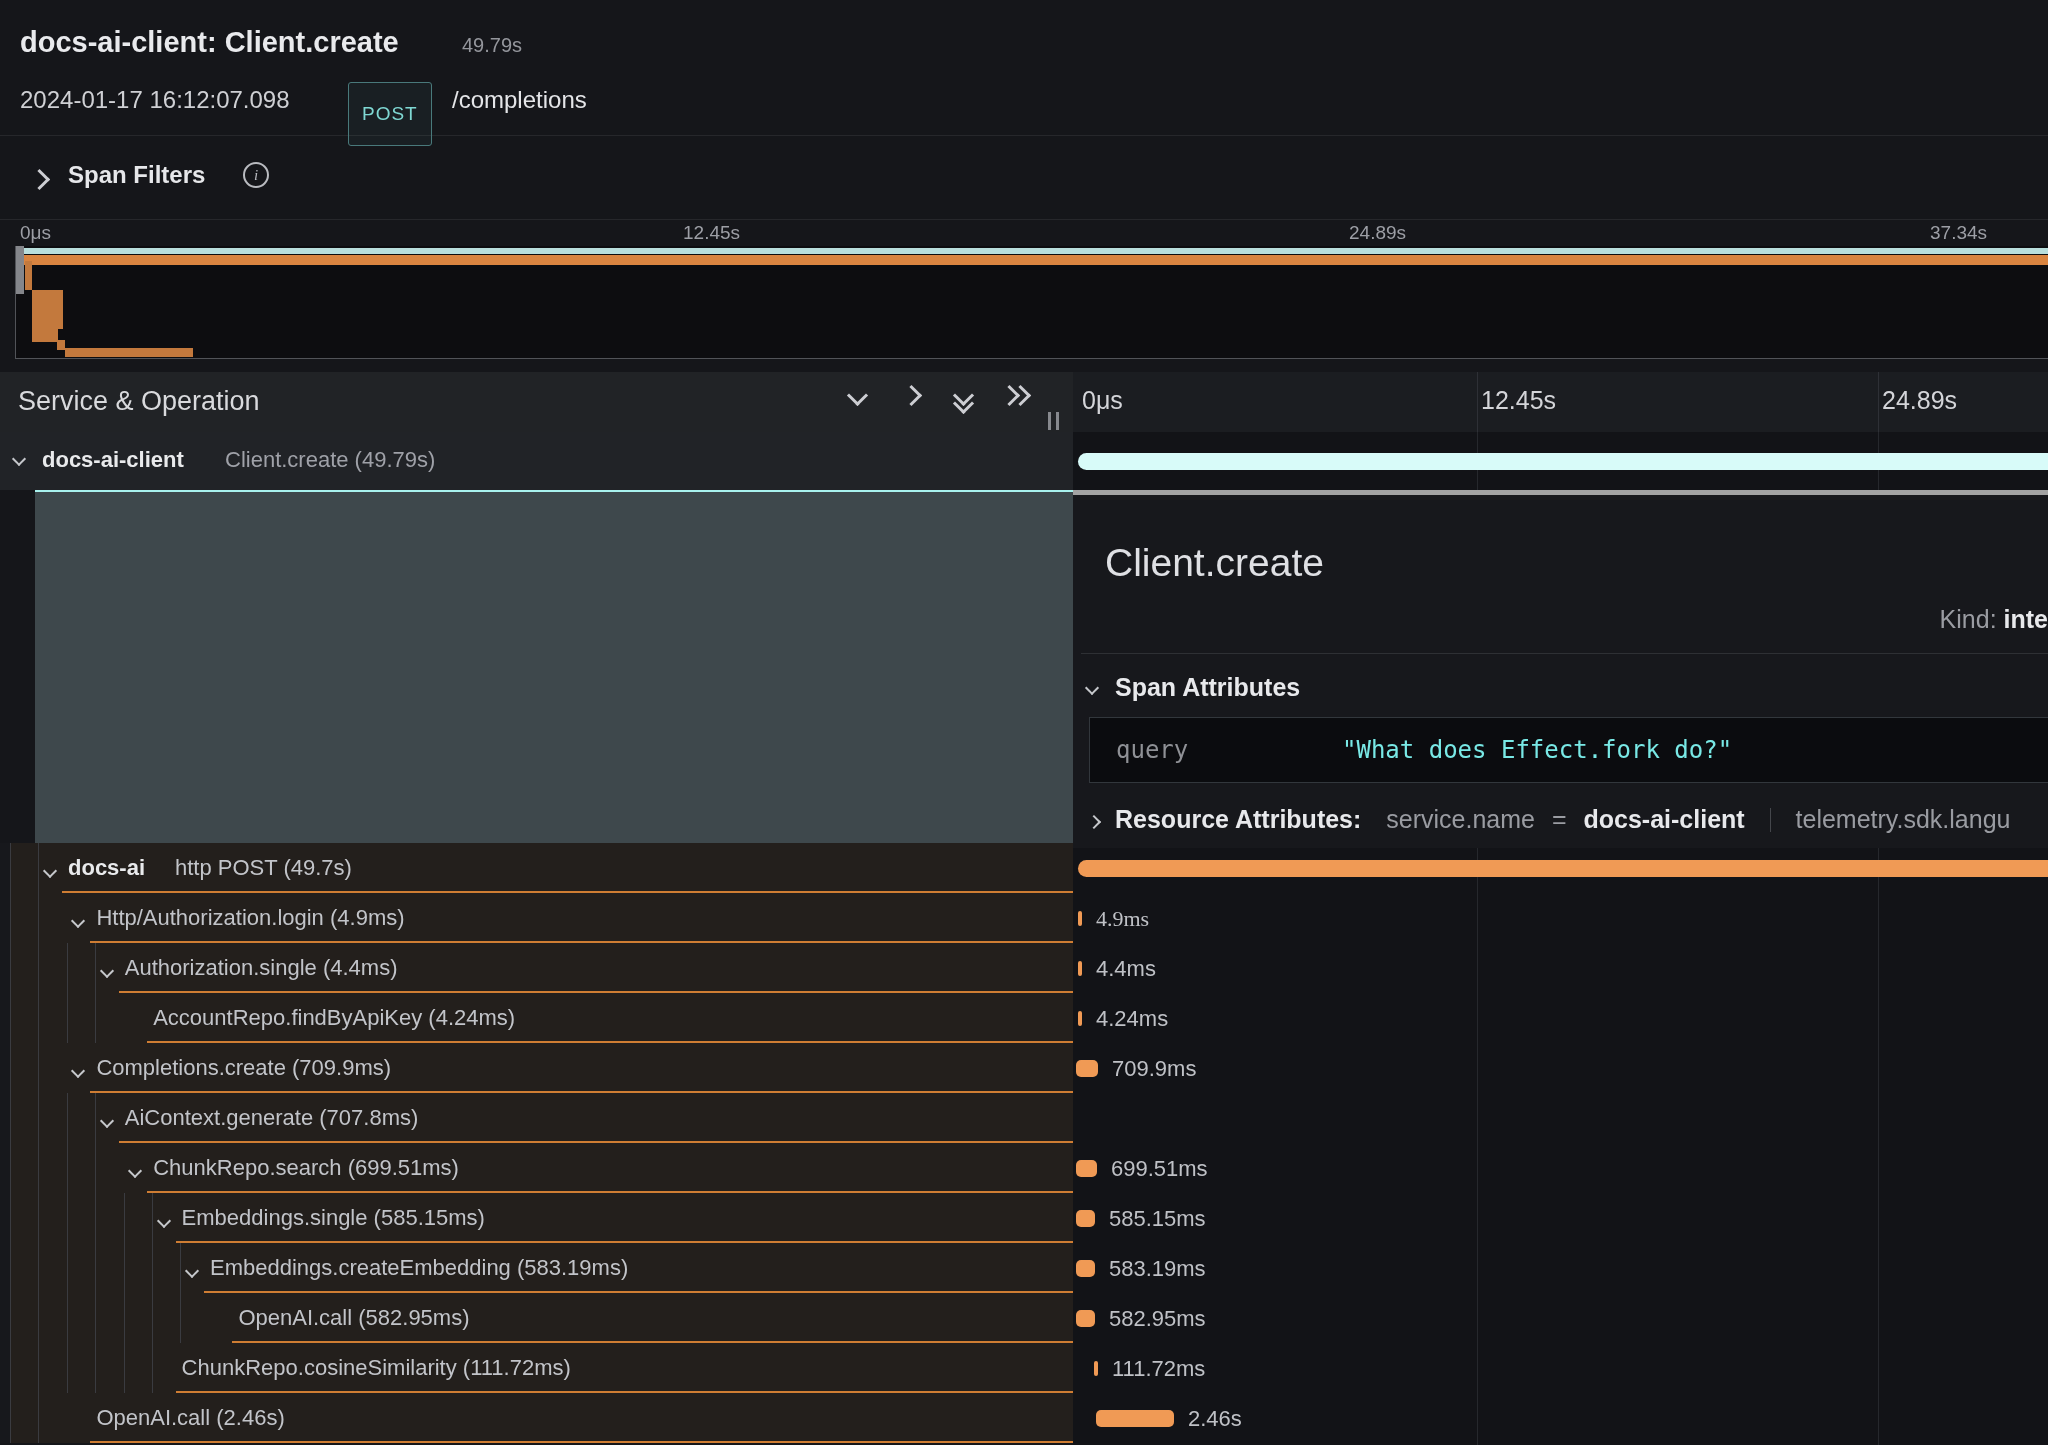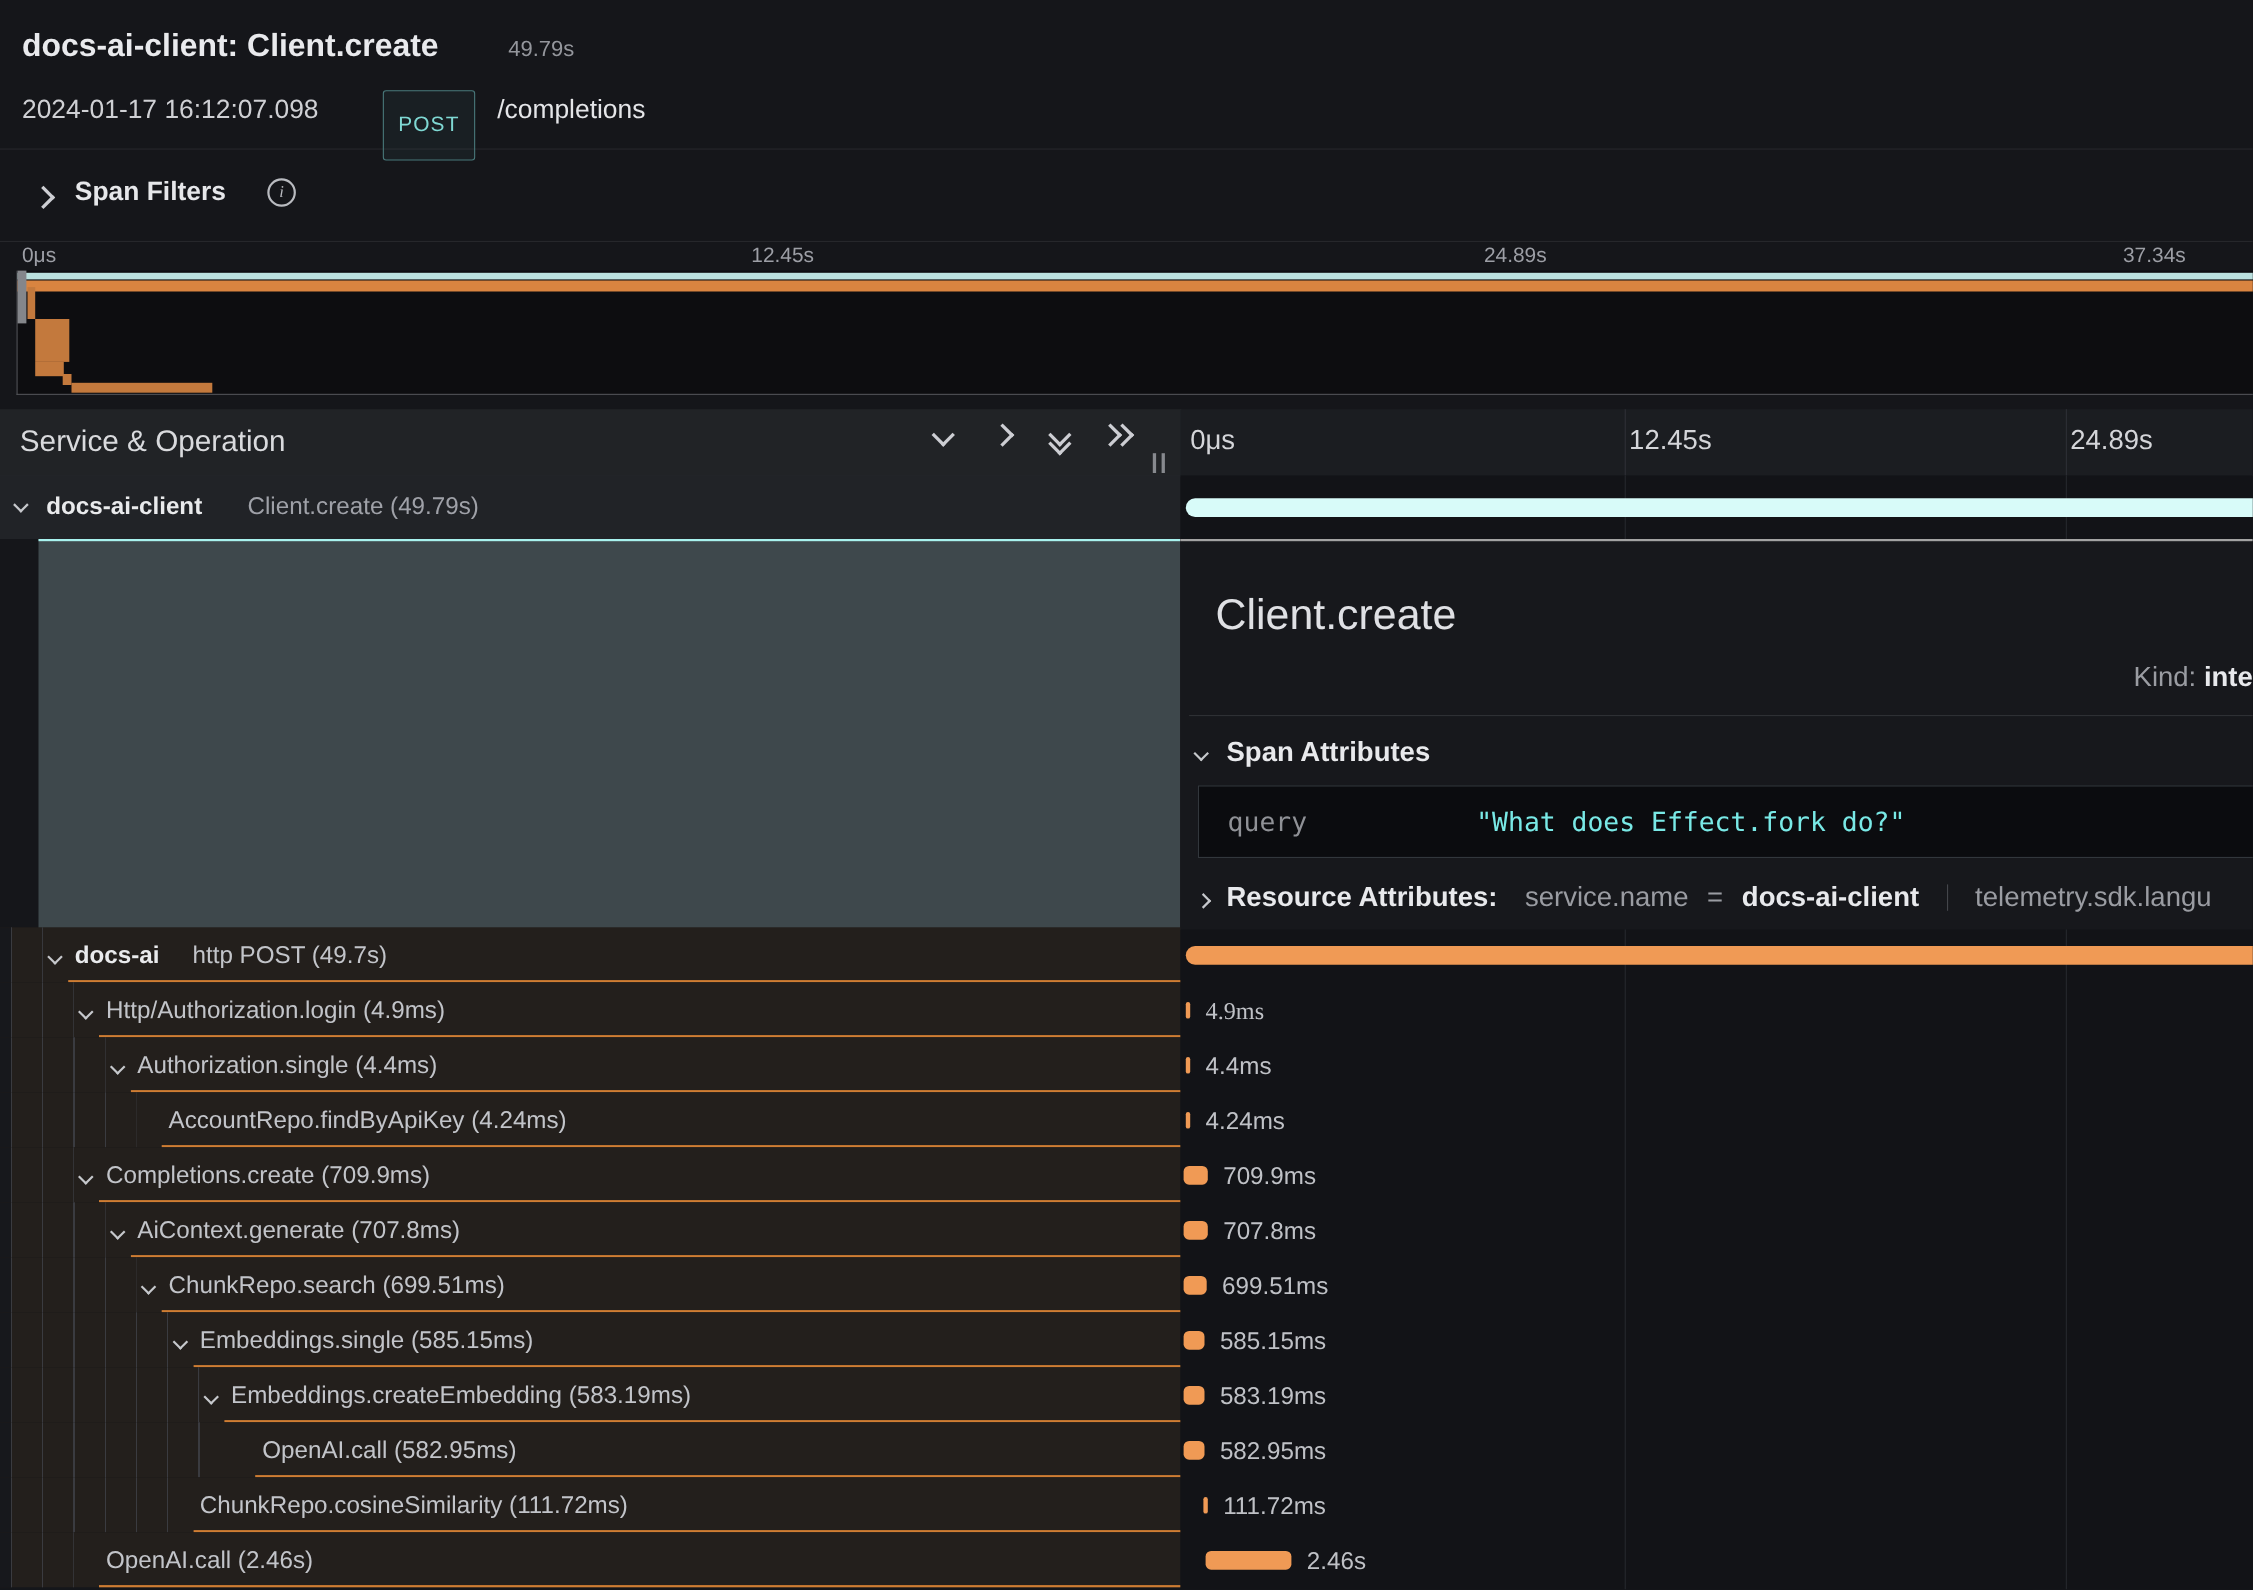--- a/index.html
+++ b/index.html
@@ -62,7 +62,7 @@
   
   #detail{position:absolute;left:0;top:58px;width:2048px;height:353px;}
   #detail-left{position:absolute;left:35px;top:0;width:1038px;height:353px;background:#3e484c;border-top:2px solid #a8f2ee;}
-  #detail-right{position:absolute;left:1073px;top:0;width:975px;height:353px;background:#17181c;border-top:2px solid #a3a3a3;}
+  #detail-right{position:absolute;left:1073px;top:0;width:975px;height:353px;background:#17181c;border-top:5px solid #a3a3a3;}
   #d-title{position:absolute;left:32px;top:46px;font-size:39px;color:#dfe0e4;}
   #d-meta1{position:absolute;right:0;top:62px;font-size:25px;color:#9a9ca2;padding-right:10px;border-right:1px solid #44464b;white-space:nowrap;}
   #d-meta1 b{color:#e8e9ec;}

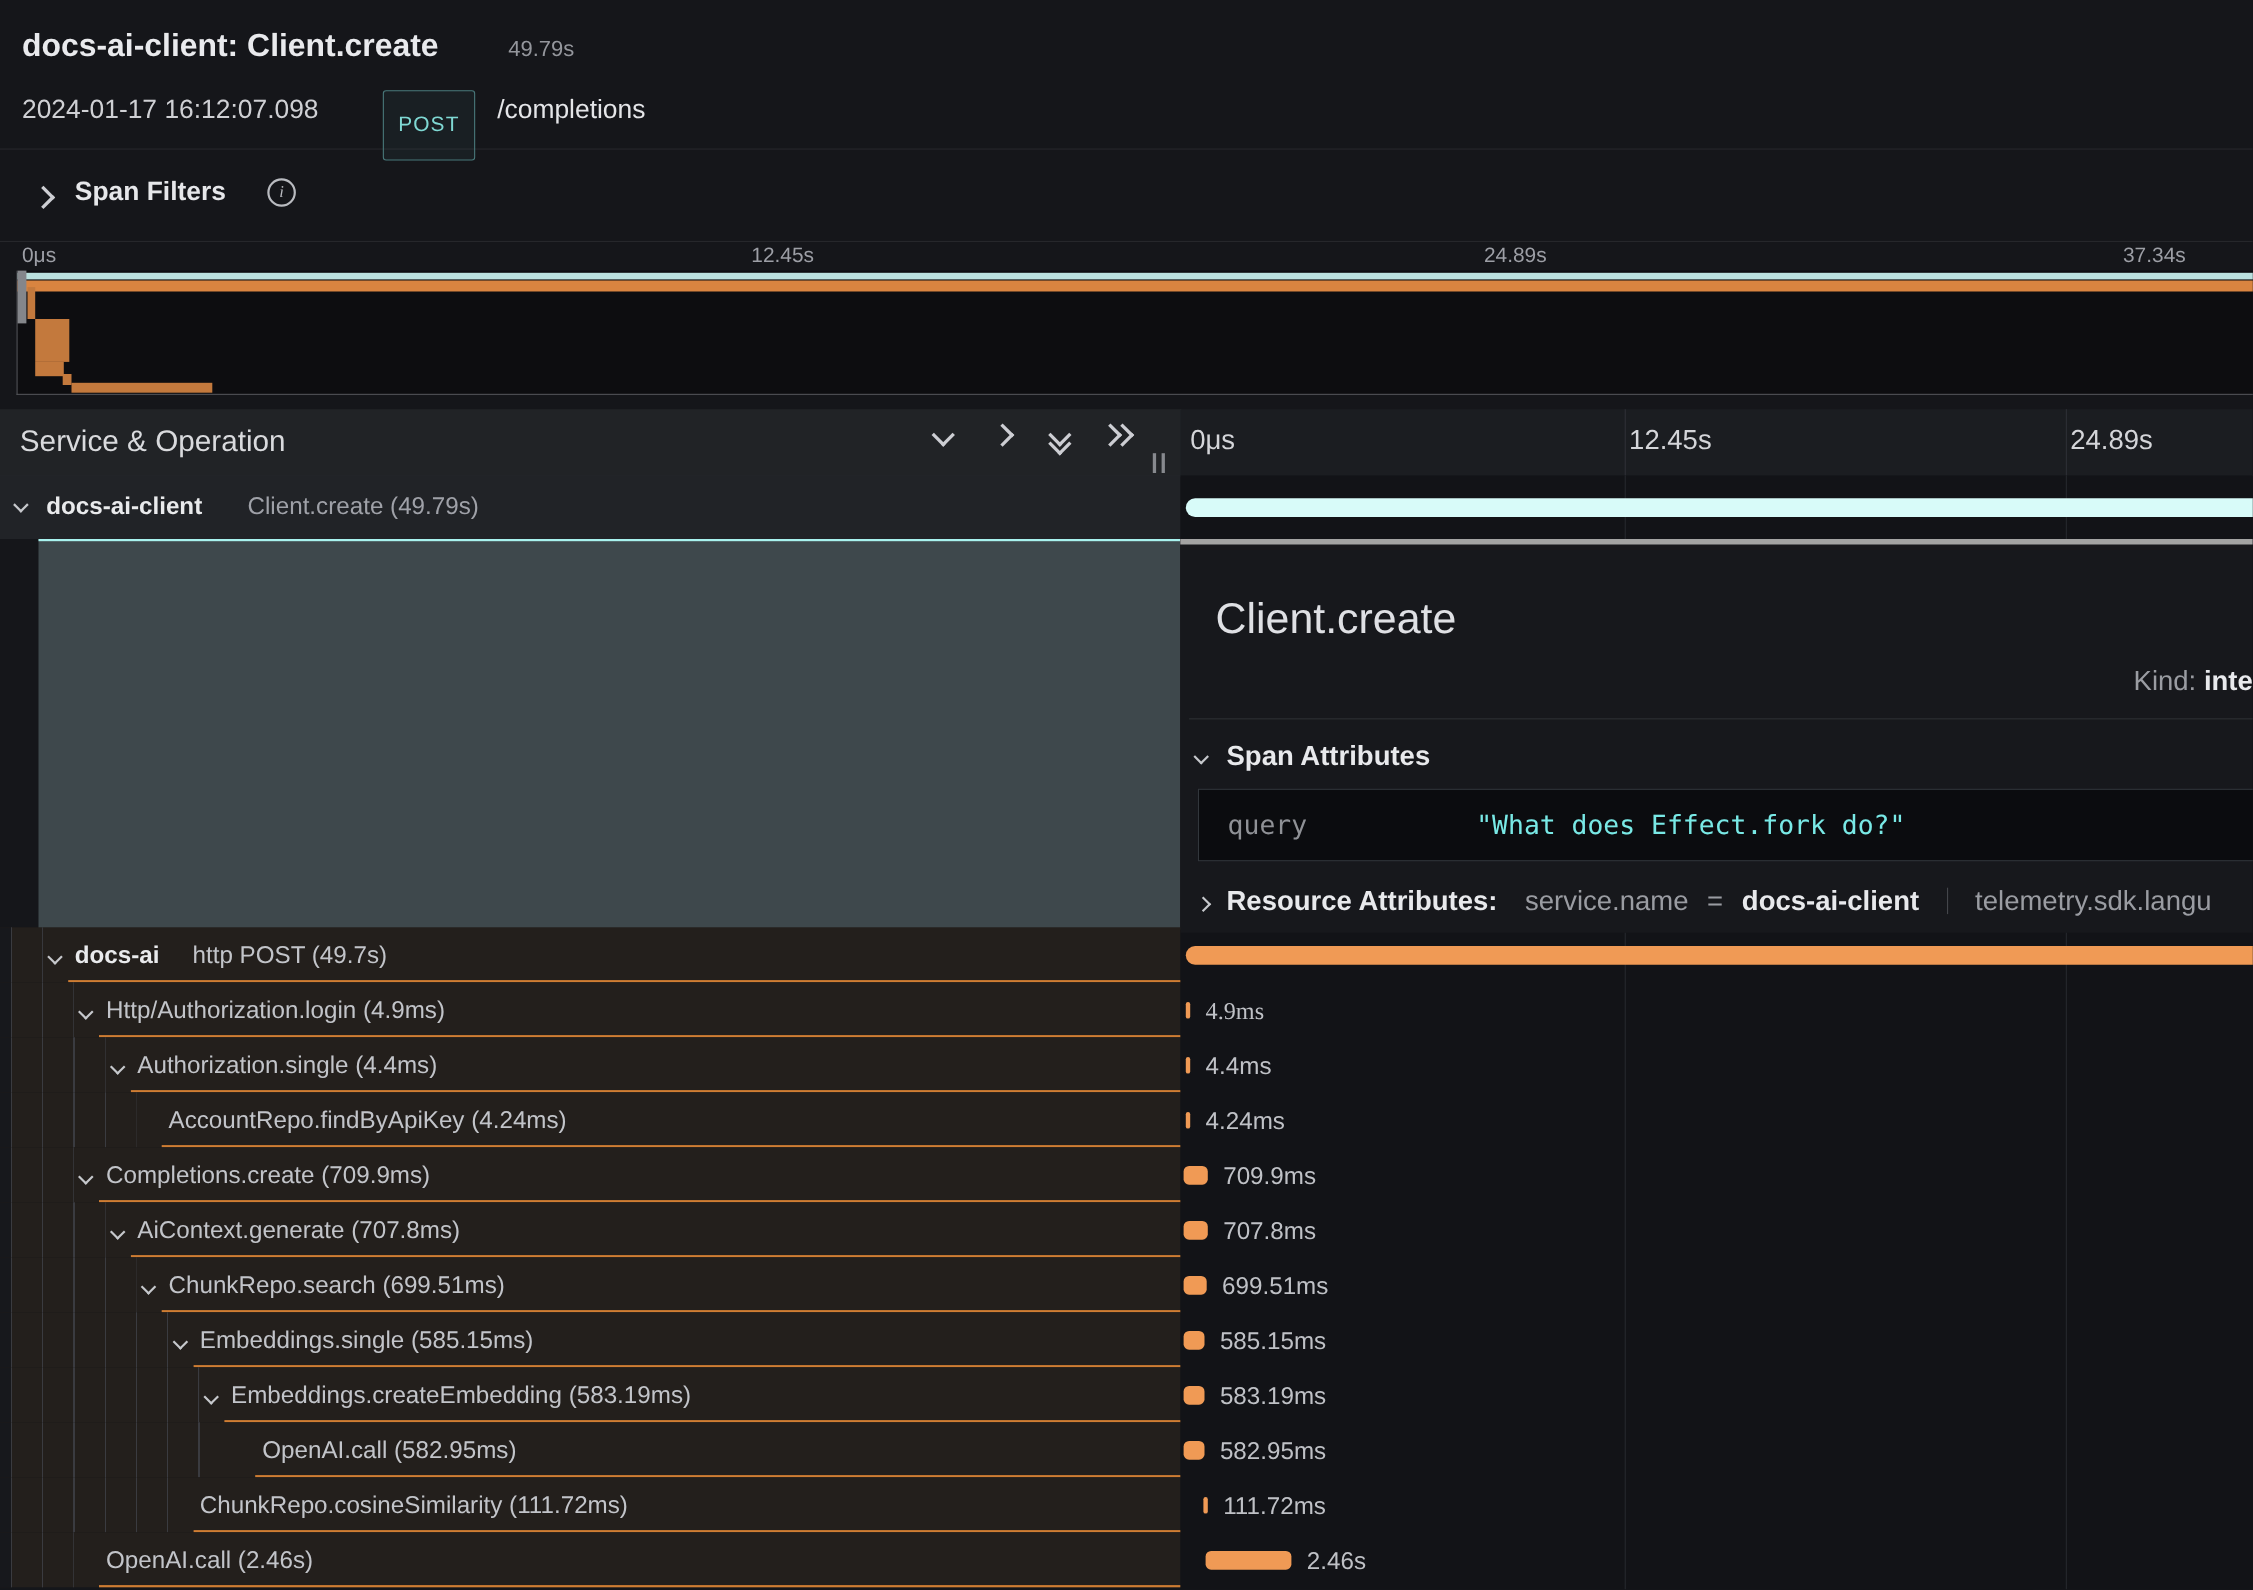--- a/index.html
+++ b/index.html
@@ -274,10 +274,6 @@
           <span class="name" style="left: 114.8px;">AiContext.generate (707.8ms)</span>
           <div class="underline" style="left: 108.8px;"></div>
         </div>
-        <div class="right">
-          <div class="bar" style="left: 3px; width: 22px;"></div>
-          <span class="dur" style="left: 39px;">707.8ms</span>
-        </div>
       </div>
       <div class="row" style="top: 300px;">
         <div class="left">

